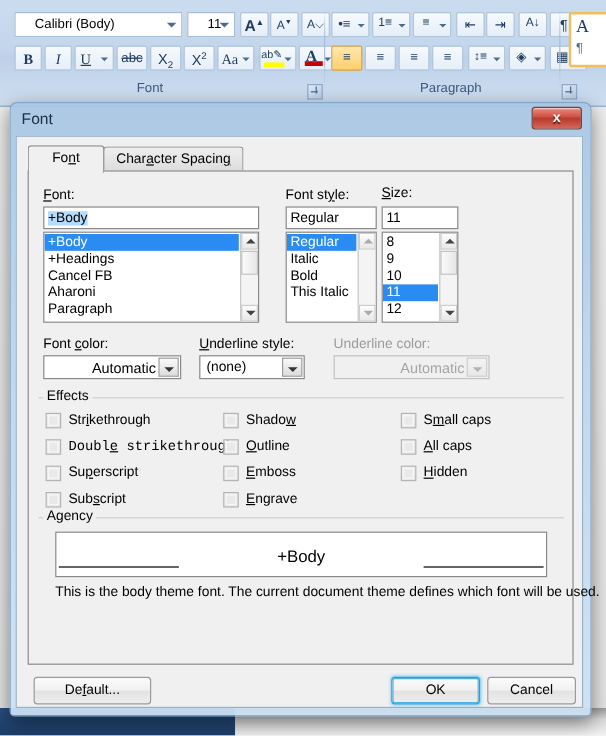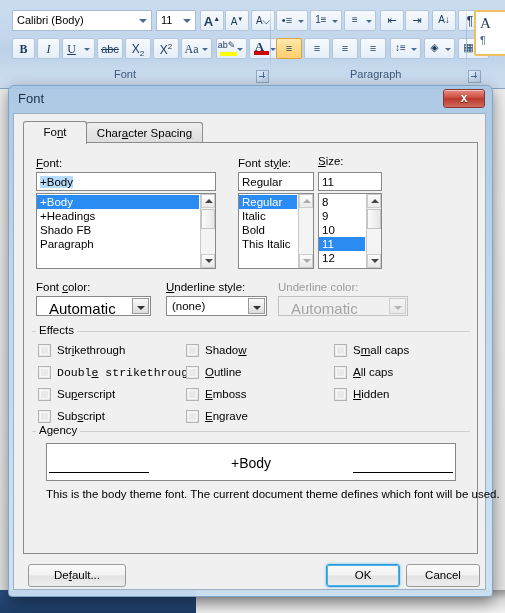--- a/index.html
+++ b/index.html
@@ -31,7 +31,7 @@
   .launcher:before{content:"";position:absolute;left:6px;top:1px;width:1px;height:6px;background:#4a6c92;}
   .combo{background:#ffffff;border:1px solid #a6bdd4;box-sizing:border-box;
     position:absolute;font-size:11px;color:#000;}
-  .combo .val{position:absolute;left:4px;top:3px;font-size:11px;}
+  .combo .val{position:absolute;left:16px;top:3px;font-size:11px;}
   .combo .arw{position:absolute;right:4px;top:8px;width:0;height:0;
     border-left:4px solid transparent;border-right:4px solid transparent;border-top:4px solid #4a6c92;}
   .btnflat{position:absolute;box-sizing:border-box;border:1px solid #b2c6dc;border-radius:2px;

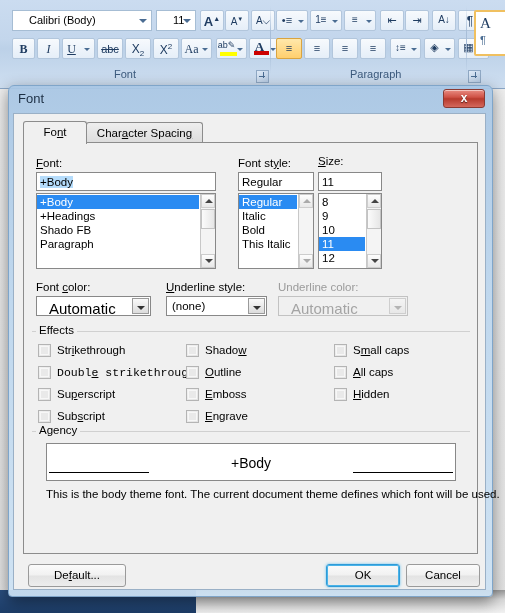--- a/index.html
+++ b/index.html
@@ -302,7 +302,7 @@
         <div id="font-rows" style="position:absolute;left:0;top:1px;right:16px;">
             <div class="lrow sel">+Body</div>
             <div class="lrow">+Headings</div>
-            <div class="lrow">Shado FB</div>
+            <div class="lrow">Cancel FB</div>
             <div class="lrow">Paragraph</div>
           </div>
         <div class="sbar" style="right:0;">

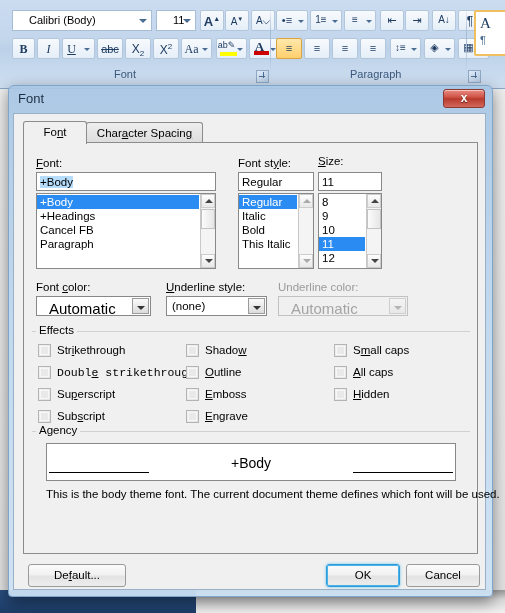--- a/index.html
+++ b/index.html
@@ -303,6 +303,7 @@
             <div class="lrow sel">+Body</div>
             <div class="lrow">+Headings</div>
             <div class="lrow">Cancel FB</div>
+            <div class="lrow">Aharoni</div>
             <div class="lrow">Paragraph</div>
           </div>
         <div class="sbar" style="right:0;">

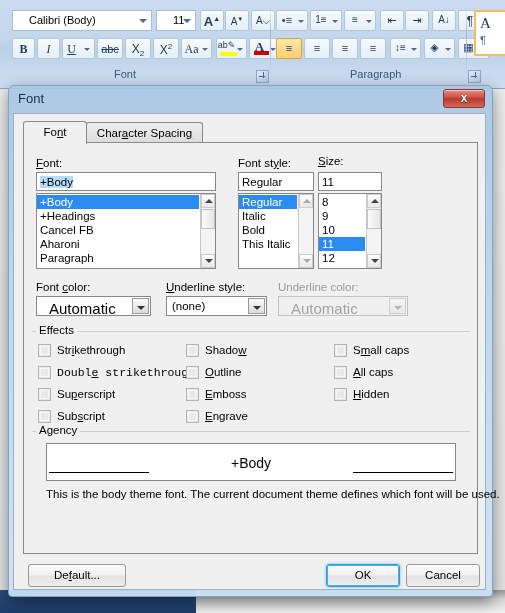--- a/index.html
+++ b/index.html
@@ -88,7 +88,7 @@
     background:linear-gradient(90deg,#fbfbfb,#e6e6e6);border:1px solid #c3c3c3;box-sizing:border-box;}
 
   .ddl{position:absolute;border:1px solid #888;background:#fff;box-sizing:border-box;}
-  .ddl .txt{position:absolute;left:0;right:20px;top:3px;text-align:left;font-size:15px;color:#000;padding-left:12px;}
+  .ddl .txt{position:absolute;left:0;right:20px;top:3px;text-align:right;font-size:12px;color:#000;padding-left:12px;}
   .ddl .txtl{position:absolute;left:5px;top:3px;font-size:11.5px;color:#000;}
   .ddl .bx{position:absolute;right:1px;top:1px;width:17px;bottom:1px;
     background:linear-gradient(180deg,#fafafa,#dcdcdc);border:1px solid #9a9a9a;box-sizing:border-box;}

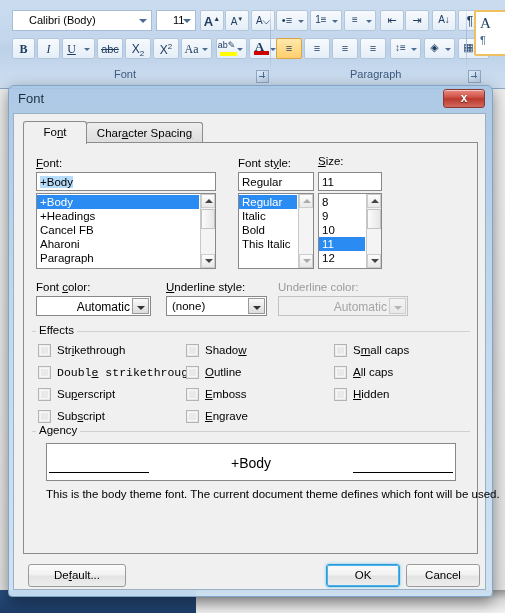--- a/index.html
+++ b/index.html
@@ -369,7 +369,7 @@
             <i></i>
           </span>
       </div>
-      <div class="ddl" style="left:142px;top:153px;width:101px;height:20px;">
+      <div class="ddl" style="left:142px;top:153px;width:88px;height:20px;">
         <span class="txtl">(none)</span>
         <span class="bx">
             <i></i>

